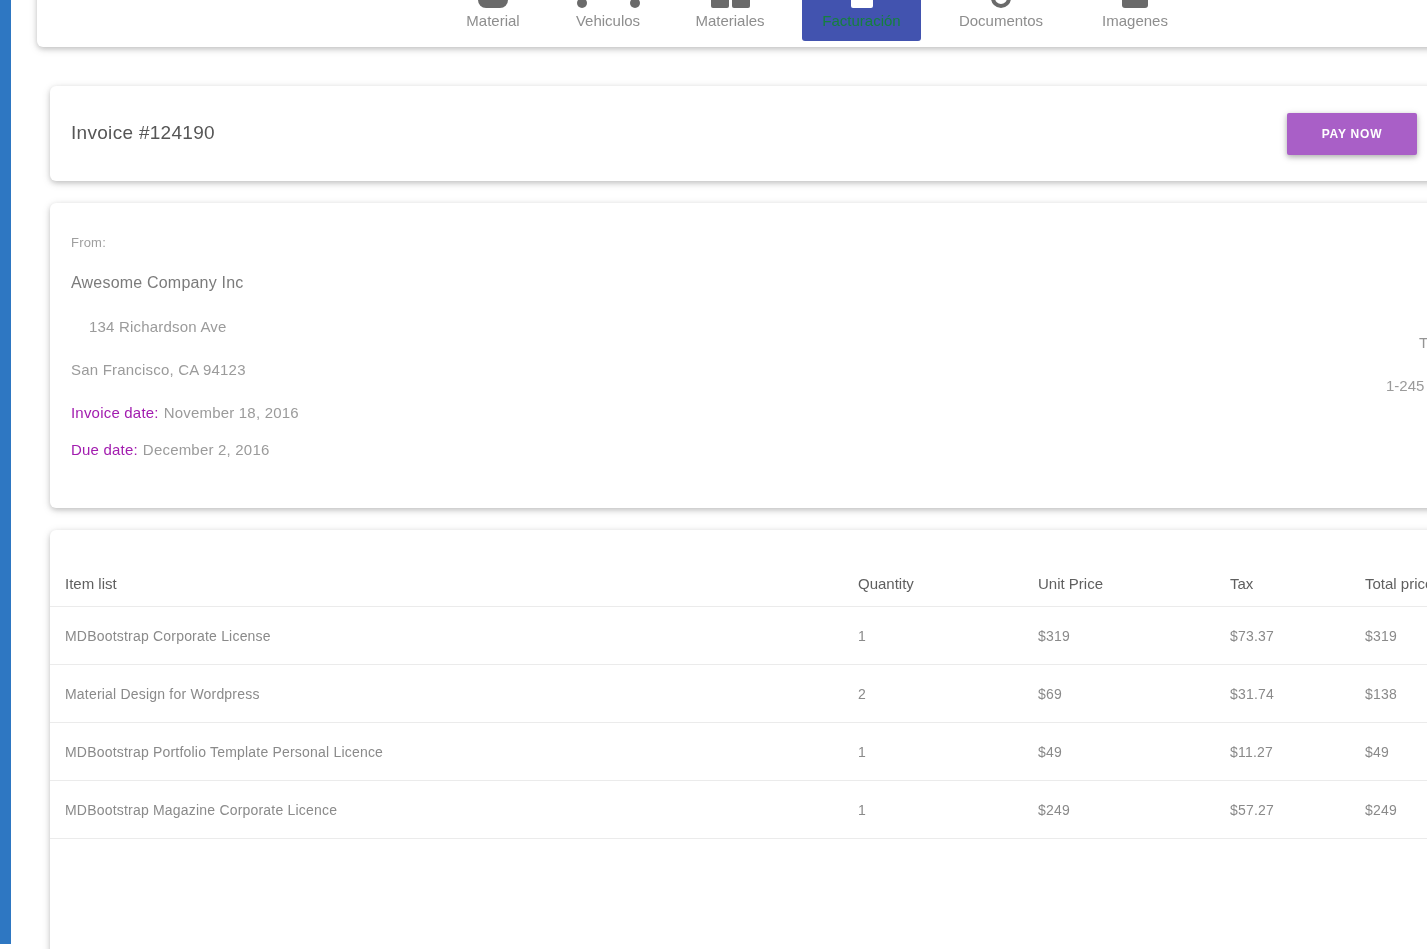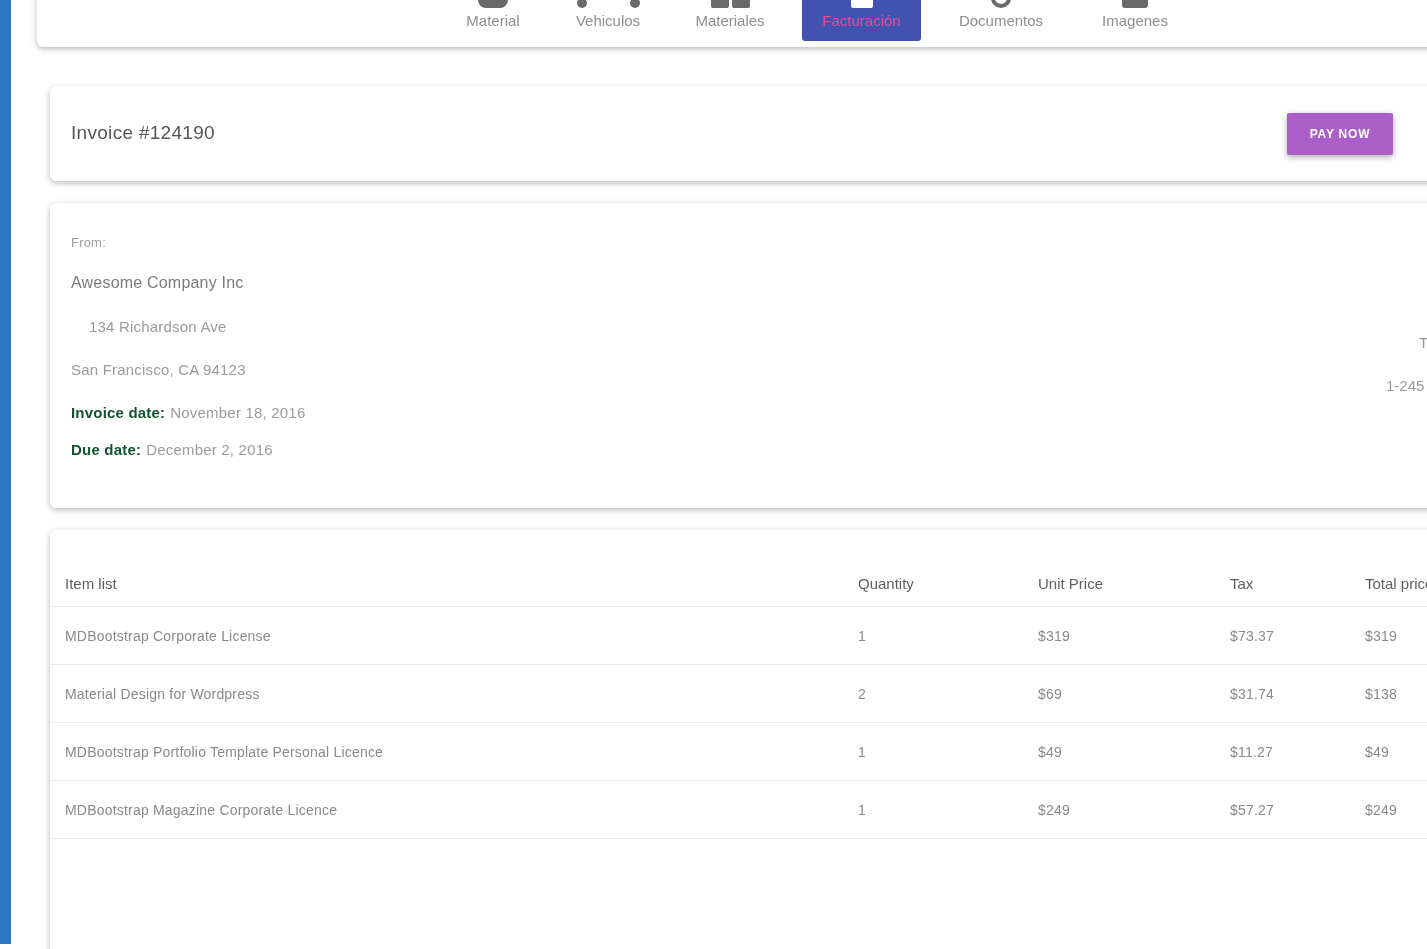--- a/index.html
+++ b/index.html
@@ -18,7 +18,7 @@
     background:#4253af; border-radius:3px; }
   .tab-label { position:absolute; top:55px; left:0; right:0; text-align:center;
     font-size:15px; line-height:16px; color:#8e8e8e; }
-  .tab.active .tab-label { color:#ec4899; }
+  .tab.active .tab-label { color:#15803d; }
   .tab-iconbox { position:absolute; top:30px; left:0; right:0; height:20px;
     display:flex; align-items:flex-end; justify-content:center; gap:3px; }
   .ic { background:#6a6a6a; }

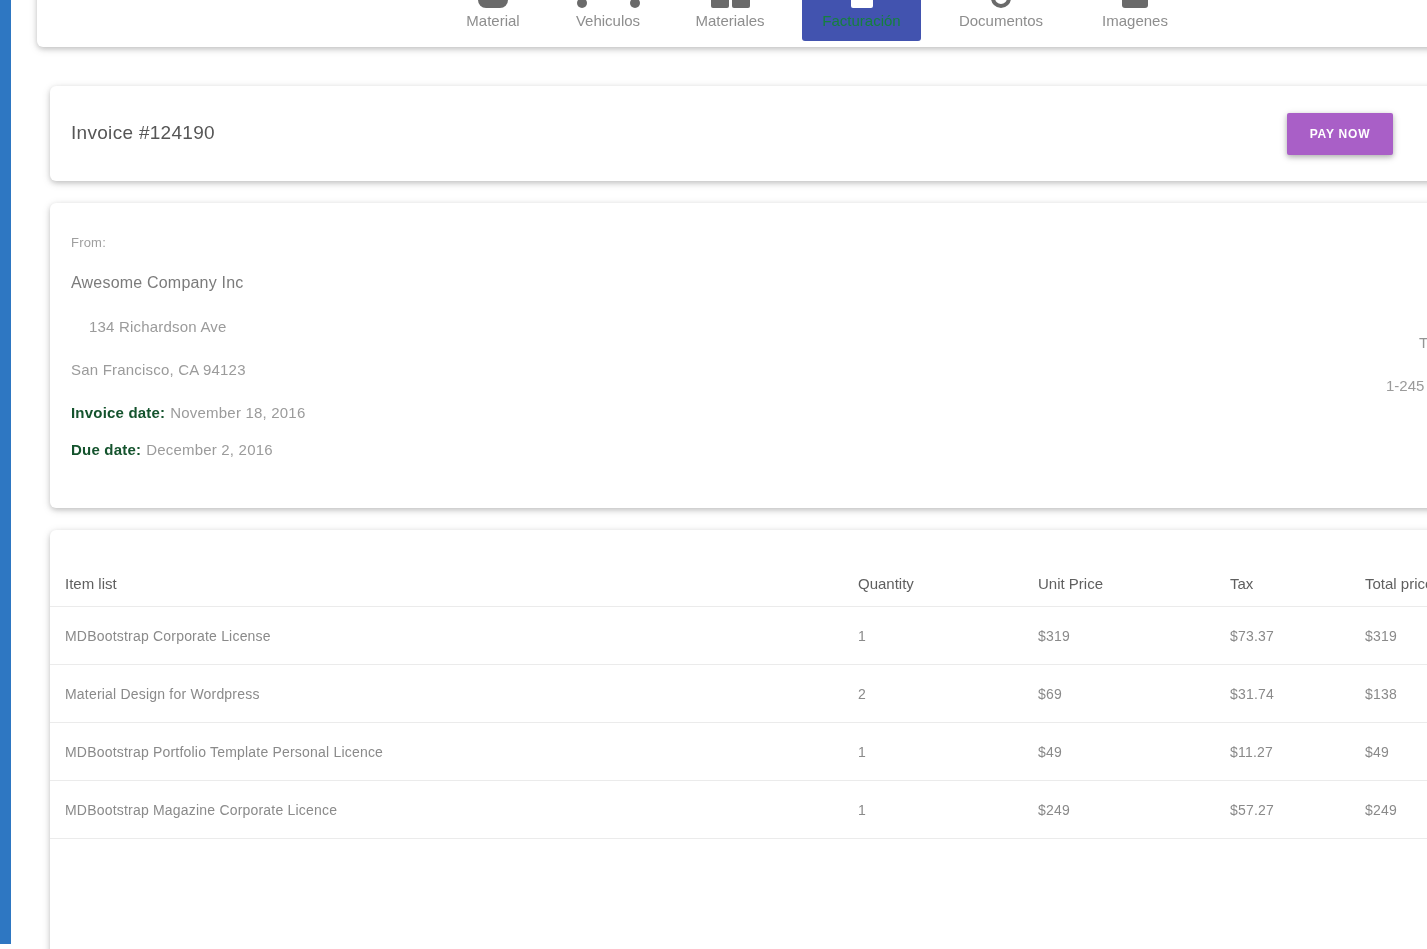--- a/index.html
+++ b/index.html
@@ -35,7 +35,7 @@
   .title-card { left:50px; top:86px; width:1390px; height:95px; }
   .invoice-title { position:absolute; left:21px; top:36px; font-size:19px;
     color:#565656; letter-spacing:.3px; }
-  .pay-btn { position:absolute; left:1237px; top:27px; width:106px; height:42px;
+  .pay-btn { position:absolute; left:1237px; top:27px; width:130px; height:42px;
     background:#a95fc7; color:#fff; border:none; border-radius:2px;
     font-family:"Liberation Sans", sans-serif; font-size:12px; font-weight:bold;
     letter-spacing:.8px; cursor:pointer;

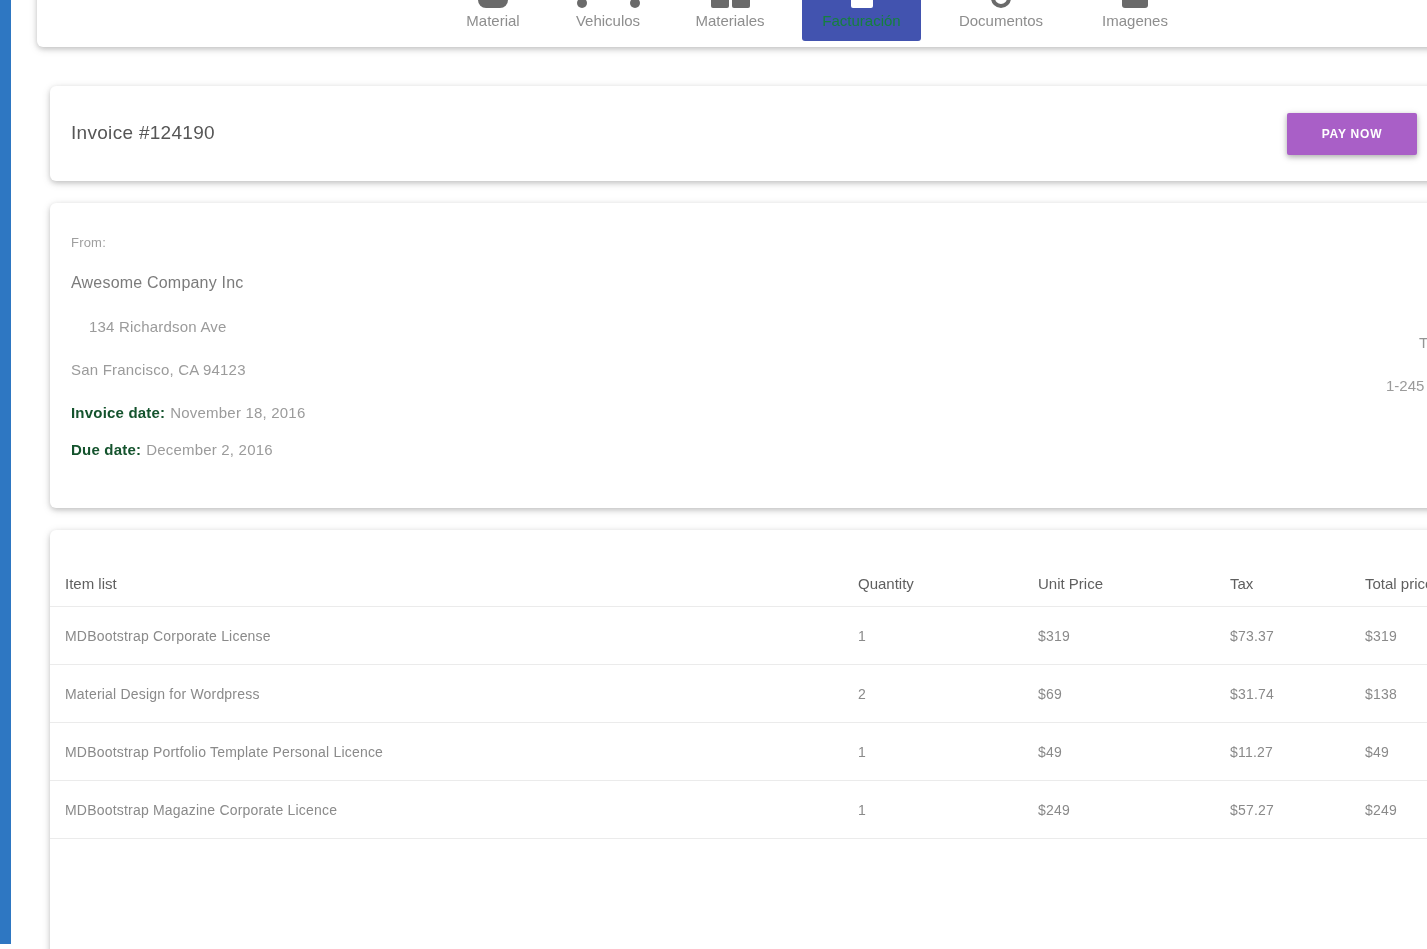--- a/index.html
+++ b/index.html
@@ -51,7 +51,7 @@
   .addr2 { top:157px; }
   .dateline-1 { top:200px; }
   .dateline-2 { top:225px;margin-top:12px; }
-  .bold-label { font-weight:bold; color:#14532d; }
+  .bold-label { font-weight:normal; color:#a21caf; }
   .date-val { margin-left:5px; }
   .to-frag { position:absolute; font-size:15px; line-height:20px; color:#949494; }
   .to-frag-1 { left:1369px; top:130px; }

